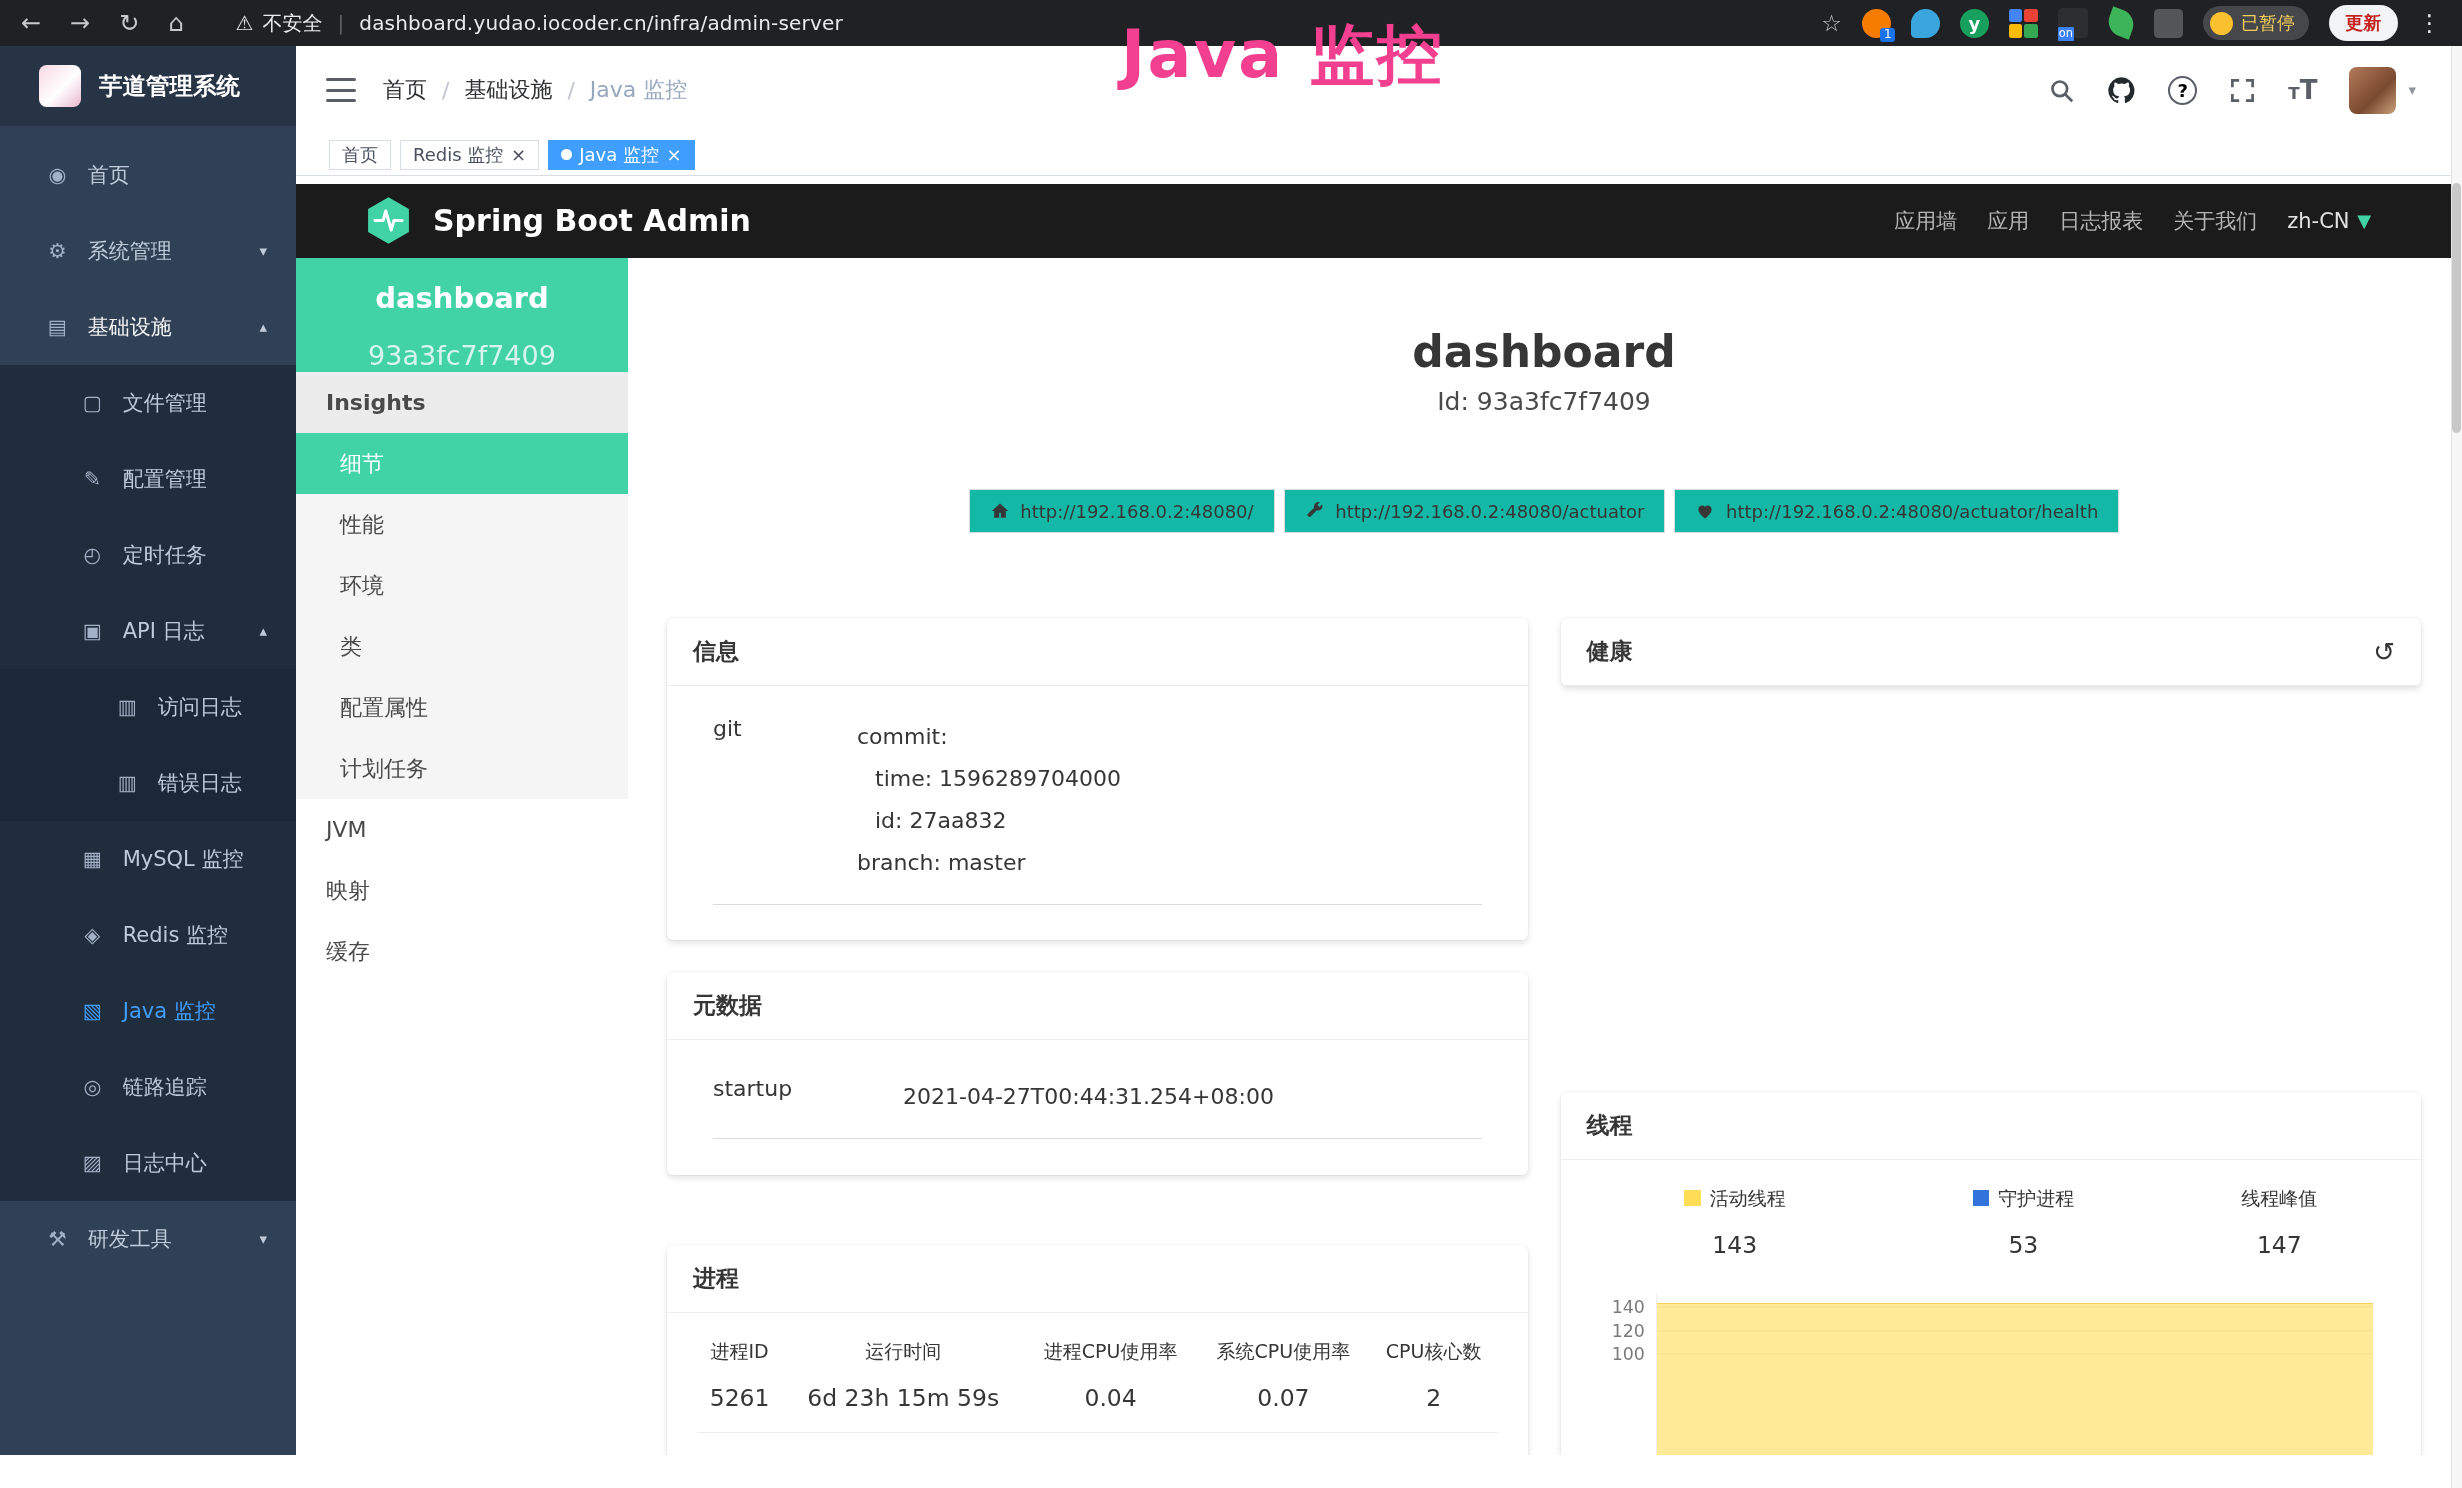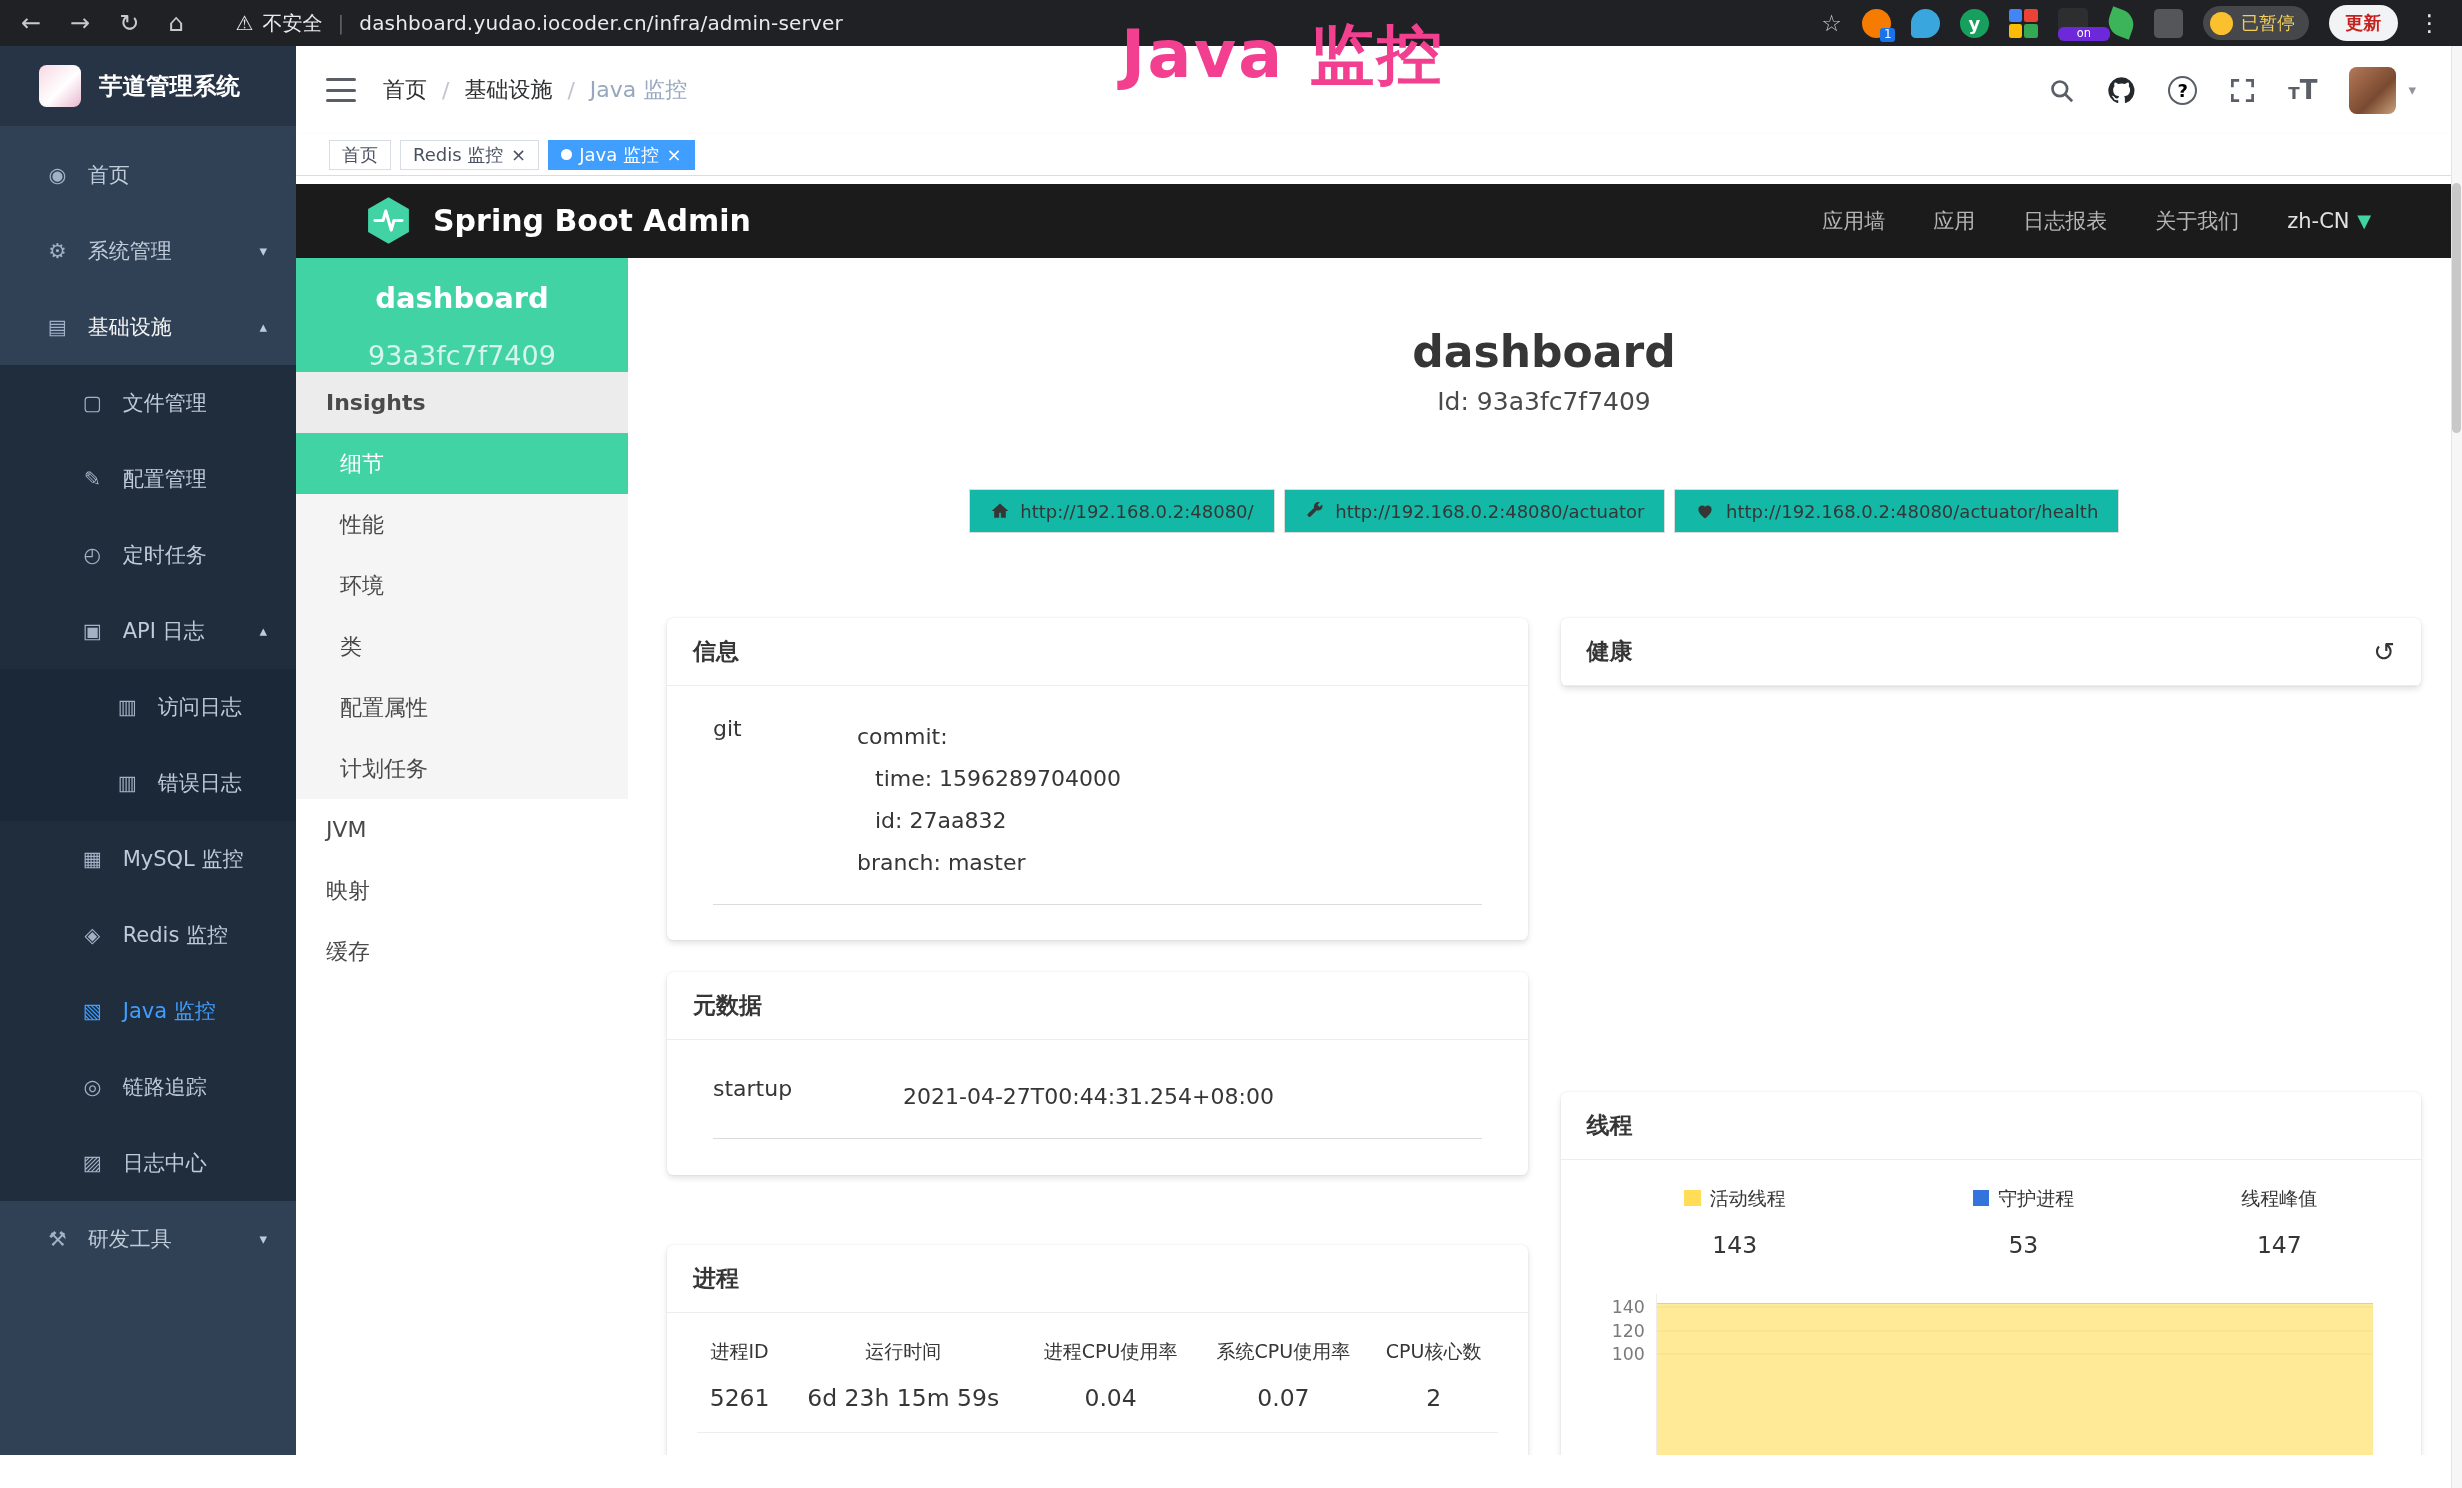--- a/index.html
+++ b/index.html
@@ -25,7 +25,7 @@
   .gridico i:nth-child(1){background:#4285f4}.gridico i:nth-child(2){background:#ea4335}
   .gridico i:nth-child(3){background:#fbbc05}.gridico i:nth-child(4){background:#34a853}
   .onico { width:30px; height:30px; background:#2d2e30; border-radius:4.6px; position:relative; }
-  .onbadge { position:absolute; left:0; bottom:-3px; background:#6d28d9; color:#fff; font-size:11.4px; line-height:13.7px; padding:0 19px; border-radius:6px; }
+  .onbadge { position:absolute; left:0; bottom:-3px; background:#3b82f6; color:#fff; font-size:11.4px; line-height:13.7px; padding:0 1px; border-radius:1px; }
   .leafico { width:26px; height:26px; background:#3bb45a; border-radius:0 60% 0 60%; transform:rotate(20deg); }
   .puzzleico { width:29px; height:29px; background:#54565a; border-radius:4.6px; }
   .pausepill { display:flex; align-items:center; gap:7.6px; background:#46474a; border-radius:21px; padding:4.6px 13.7px 4.6px 7.6px; }

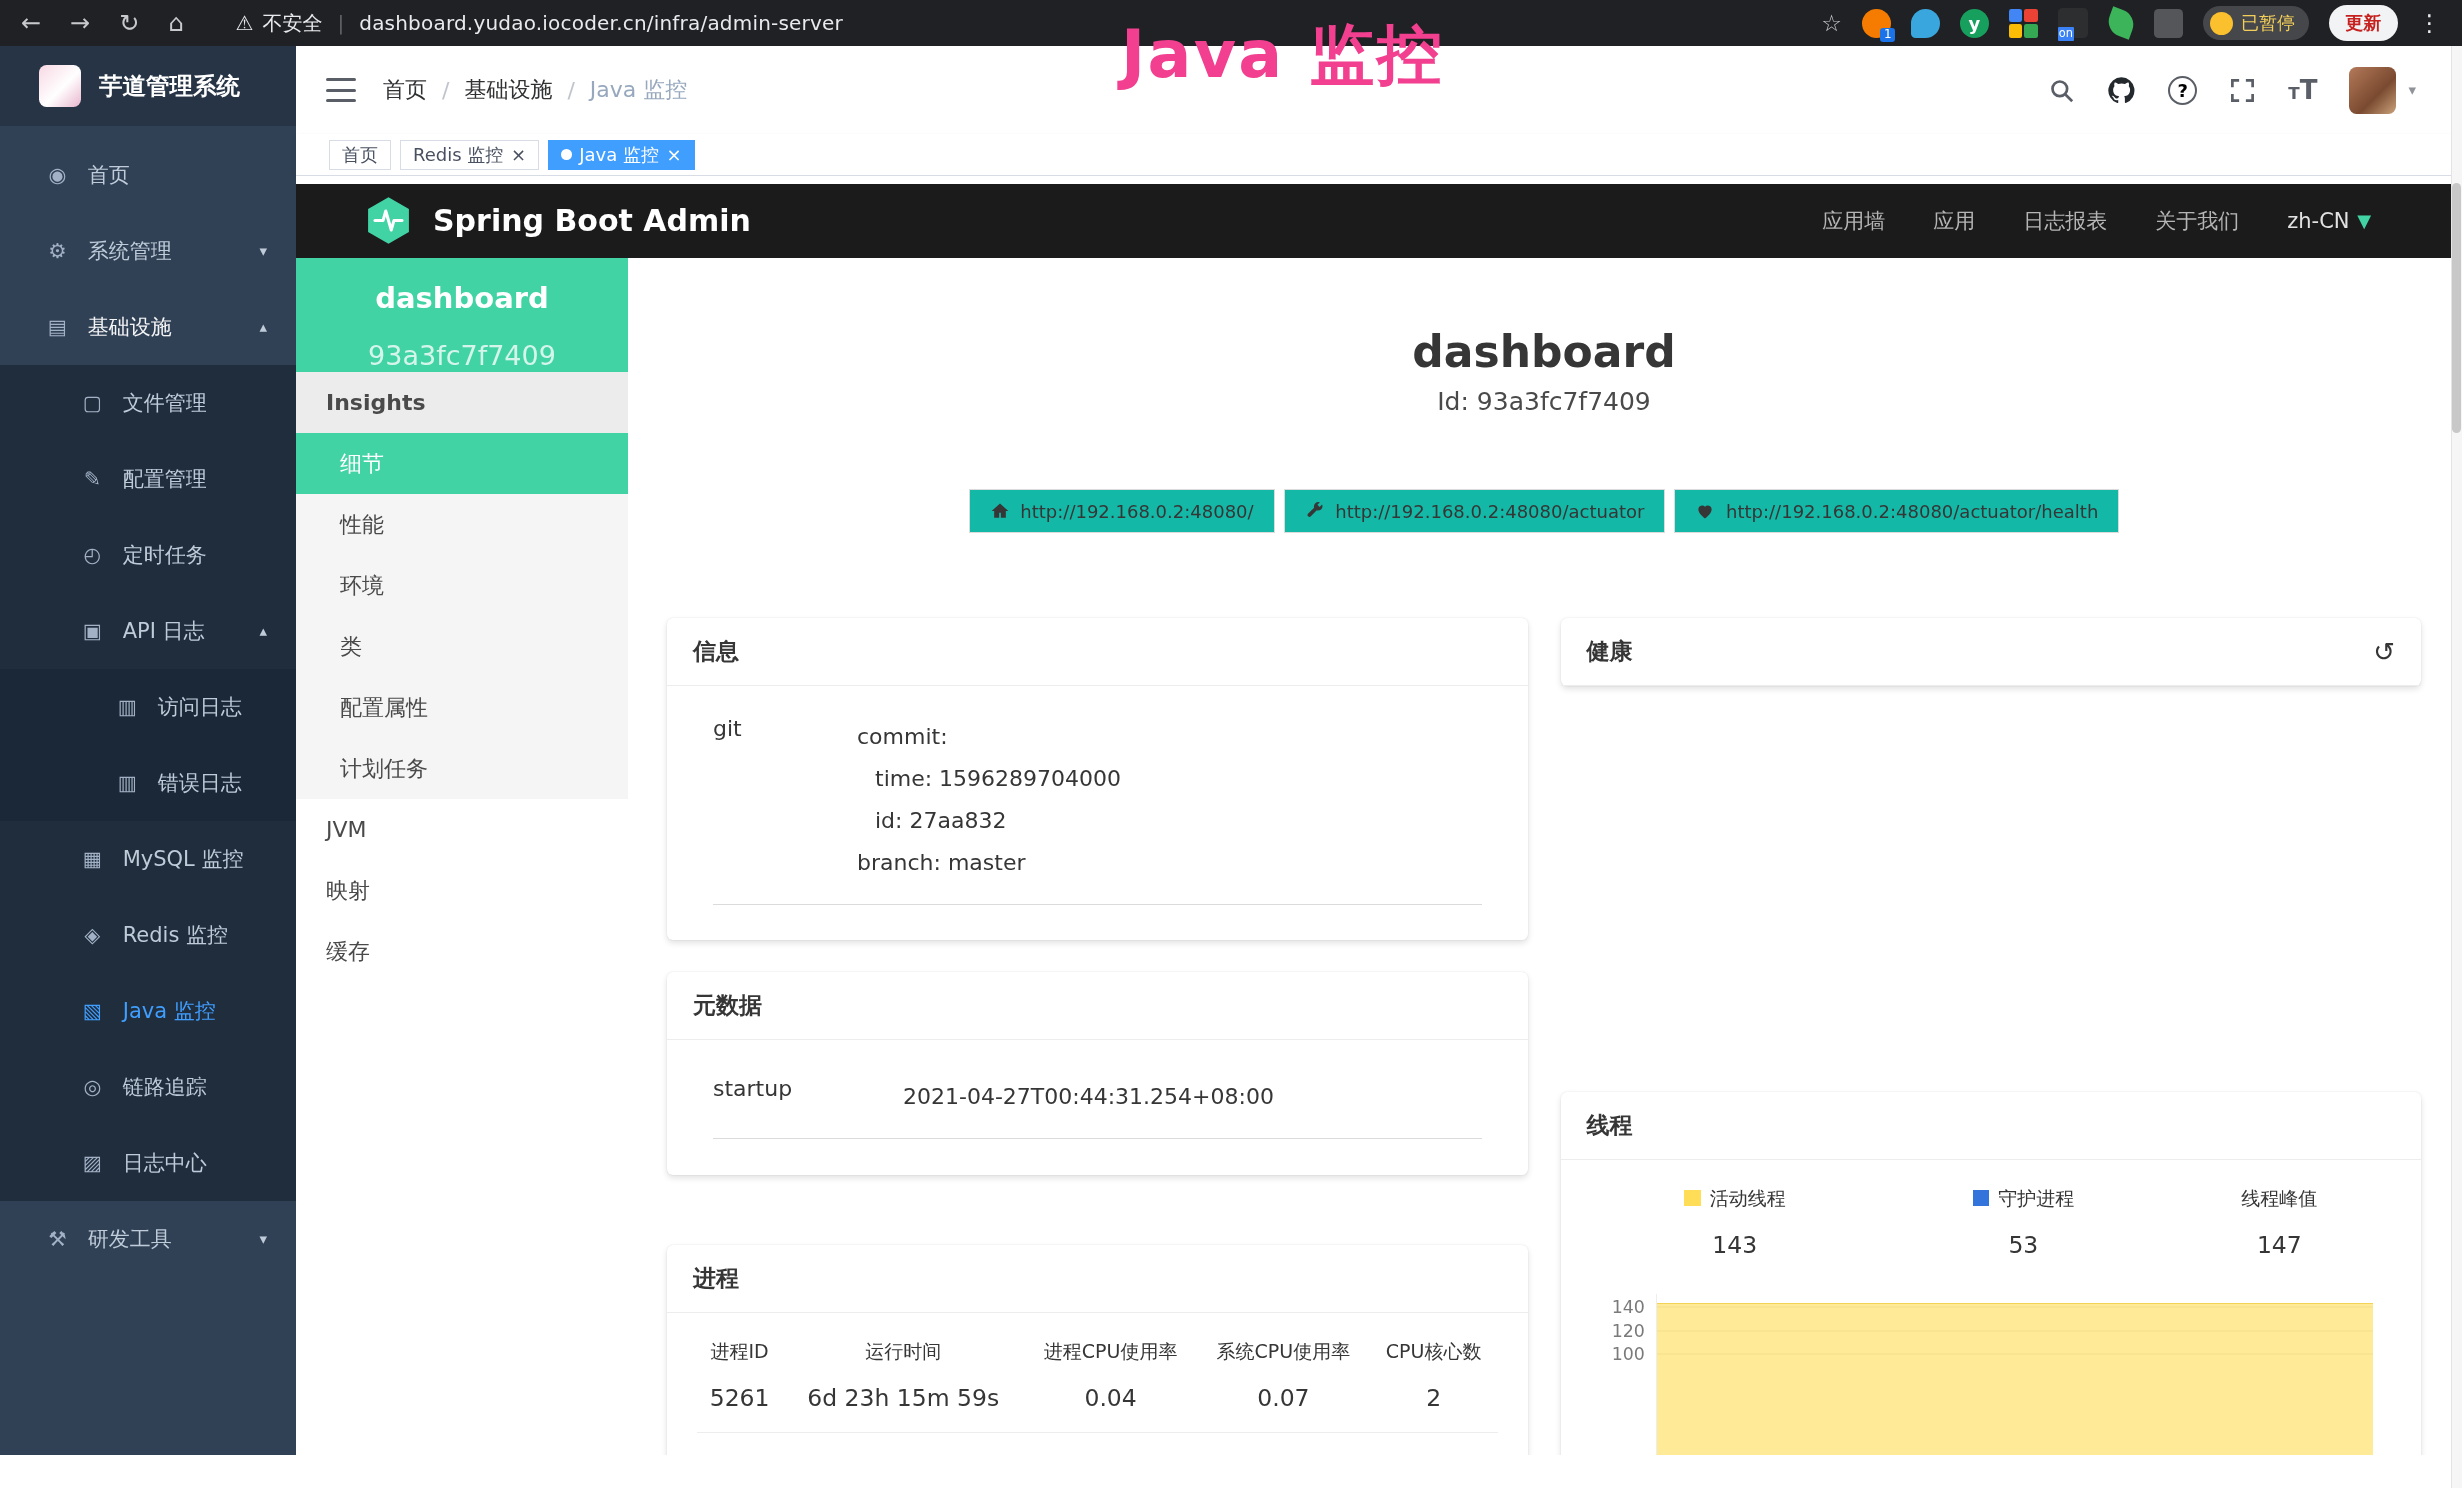--- a/index.html
+++ b/index.html
@@ -81,7 +81,7 @@
   #sba-nav { height:74px; margin-top:7.6px; background:#1b1b1b; display:flex; align-items:center; padding:0 91px 0 68px; }
   .brand { display:flex; align-items:center; gap:20px; color:#fff; font-size:30px; font-weight:700; }
   .hex { width:49px; height:49px; }
-  .sba-links { margin-left:auto; display:flex; align-items:center; gap:48px; font-size:21px; color:#b5b5b5;text-align:center; }
+  .sba-links { margin-left:auto; display:flex; align-items:center; gap:30px; font-size:21px; color:#b5b5b5;text-align:center; }
   .sba-links .item { cursor:pointer; }
   .locale { color:#e2e2e2; display:flex; align-items:center; gap:7.6px; cursor:pointer; }
   .locale .lcaret { color:#42d3a5; font-size:18px; }

